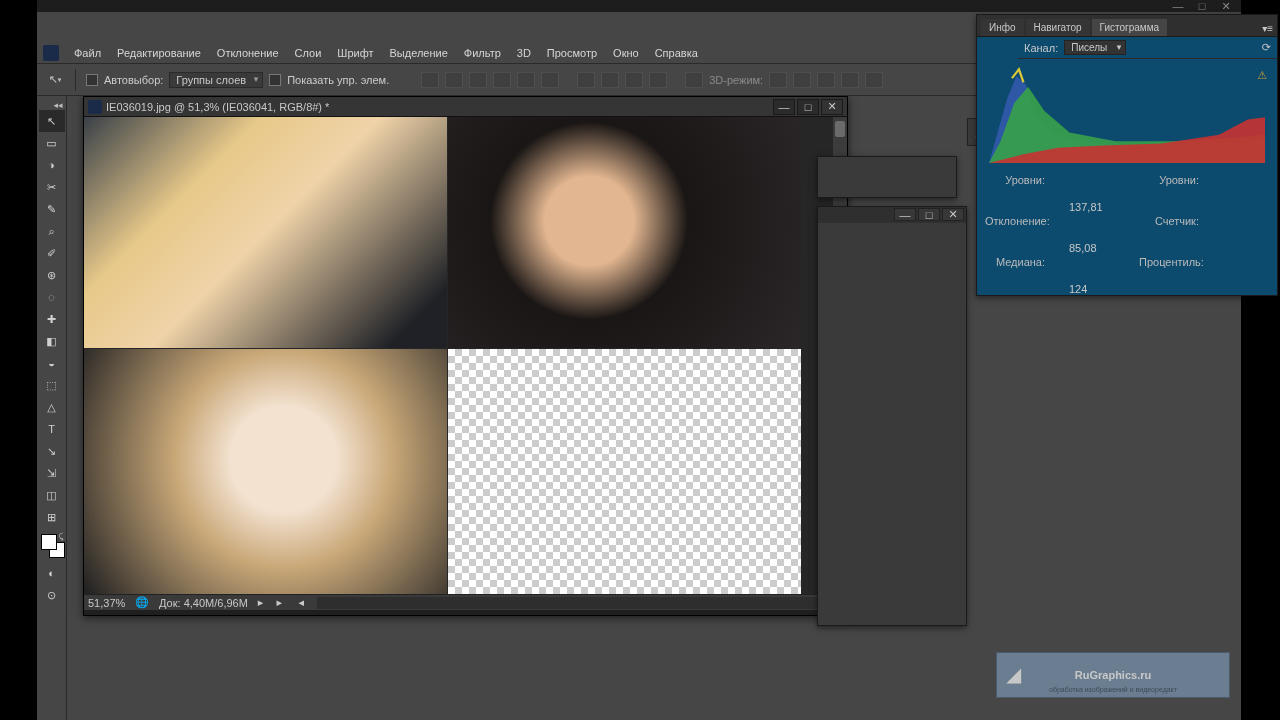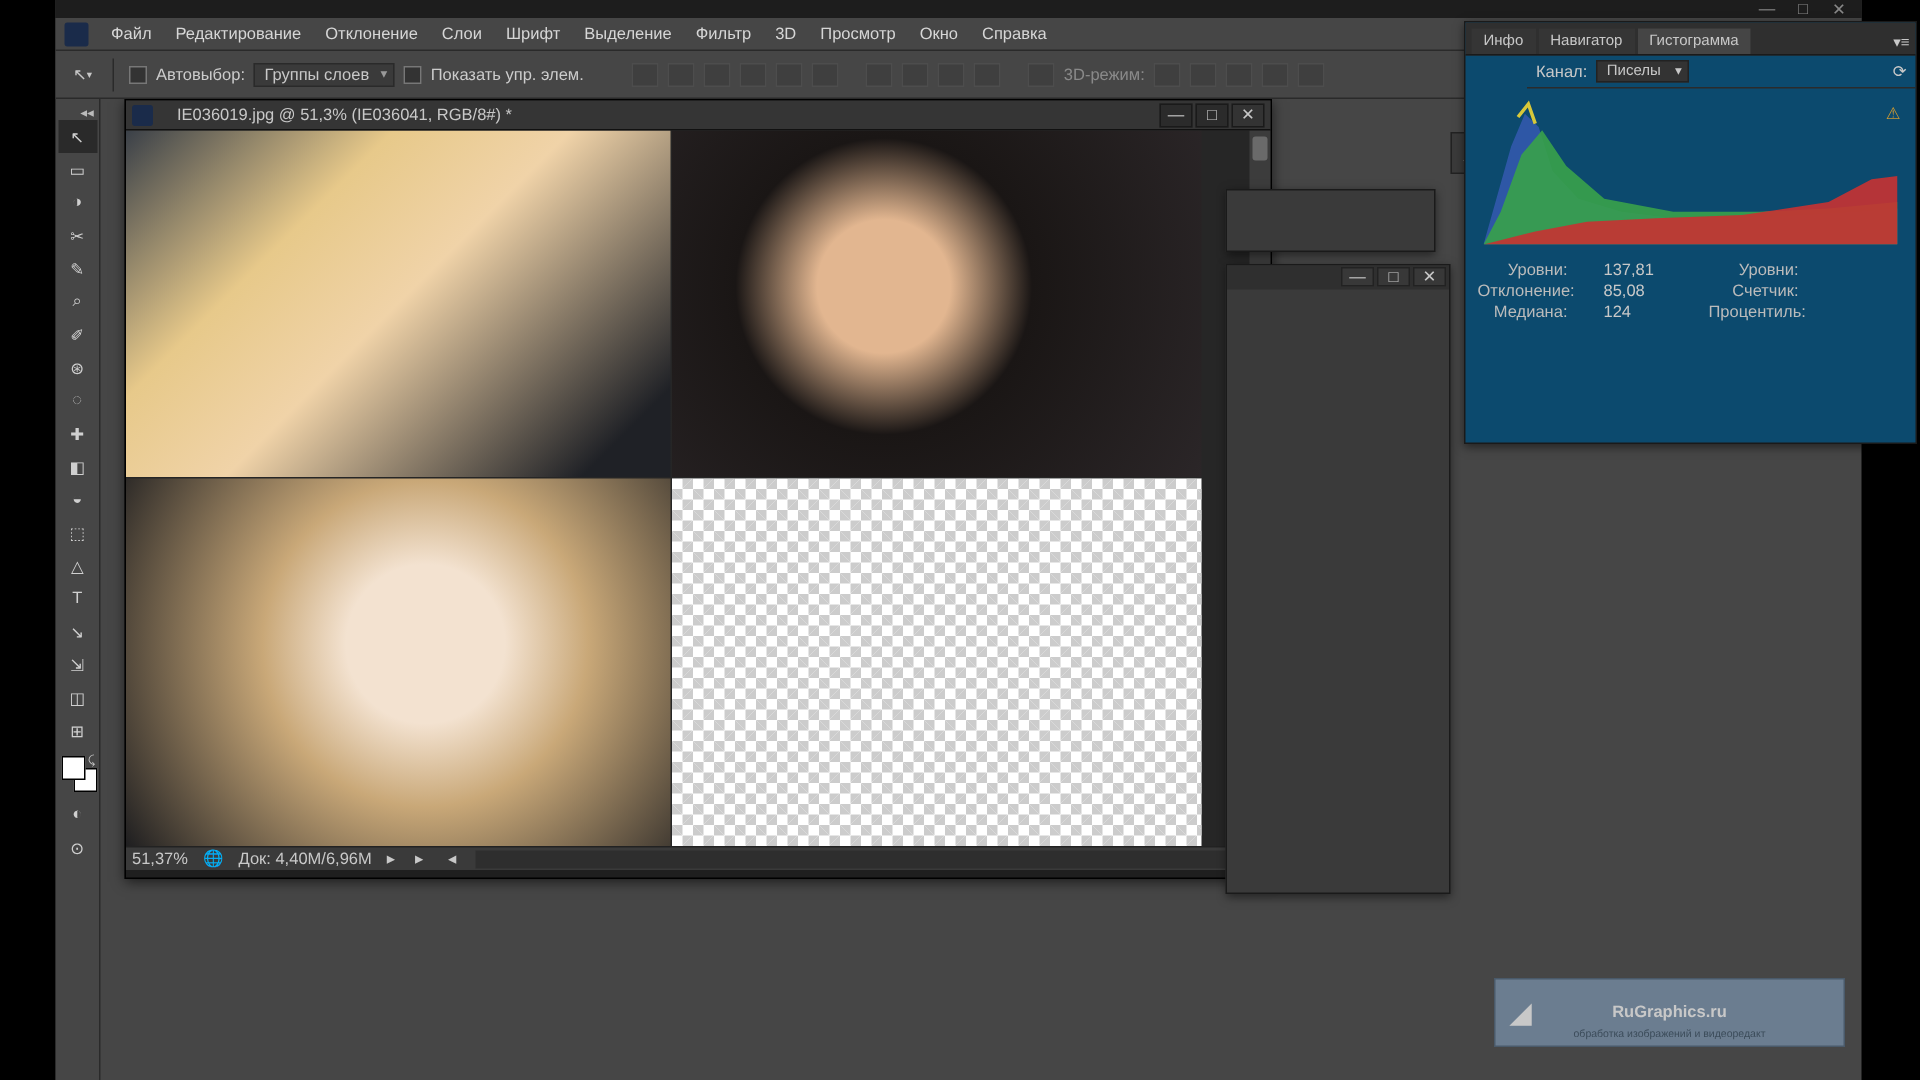--- a/index.html
+++ b/index.html
@@ -11,7 +11,7 @@
 .titlebar .wbtn { width:14px; height:10px; display:flex; align-items:center; justify-content:center; color:#888; cursor:pointer; }
 
 
-.menubar { height:22px; background:#464646; display:flex; align-items:center; padding-left:6px; gap:2px; border-bottom:1px solid #2a2a2a; }
+.menubar { height:22px; background:#464646; display:flex; align-items:center; padding-left:6px; gap:2px; border-bottom:1px solid #2a2a2a;margin-top:30px; }
 .menubar .logo { width:16px; height:16px; background:#1a2b4a; border-radius:2px; margin-right:6px; }
 .menubar .mitem { padding:2px 7px; color:#d6d6d6; cursor:pointer; }
 

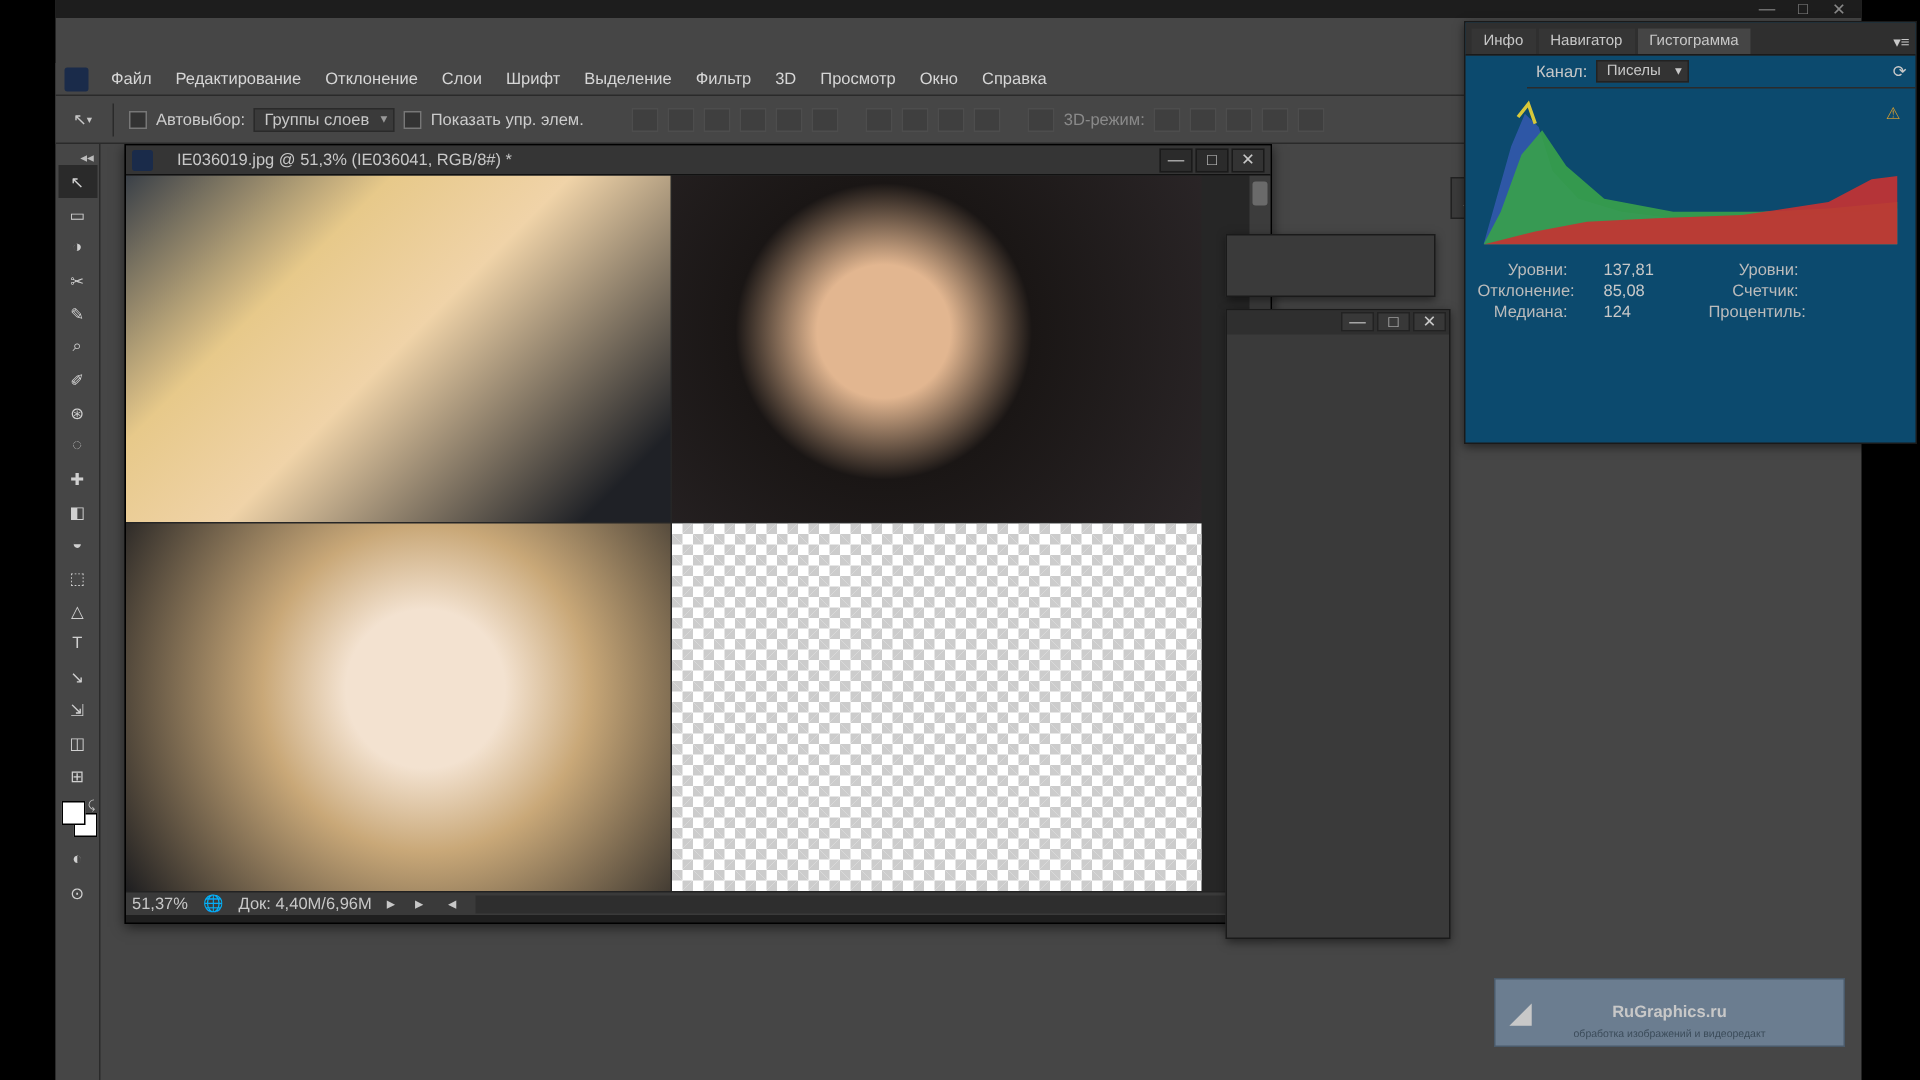--- a/index.html
+++ b/index.html
@@ -44,7 +44,7 @@
 
 .docwin { position:absolute; left:46px; top:0; width:765px; height:520px; background:#1f1f1f; border:1px solid #000; box-shadow:0 2px 8px rgba(0,0,0,.6); }
 .doctab { height:20px; background:#353535; display:flex; align-items:center; justify-content:space-between; padding:0 4px; border-bottom:1px solid #111; }
-.doctab .tt { color:#bbb; font-size:10px; display:flex; align-items:center; gap:16px; }
+.doctab .tt { color:#bbb; font-size:10px; display:flex; align-items:center; gap:4px; }
 .doctab .pslogo { width:14px; height:14px; background:#1a2b4a; border-radius:2px; }
 .doctab .wctrl { display:flex; gap:2px; }
 .doctab .wctrl div { width:22px; height:16px; background:#2b2b2b; display:flex; align-items:center; justify-content:center; cursor:pointer; border:1px solid #1a1a1a; }

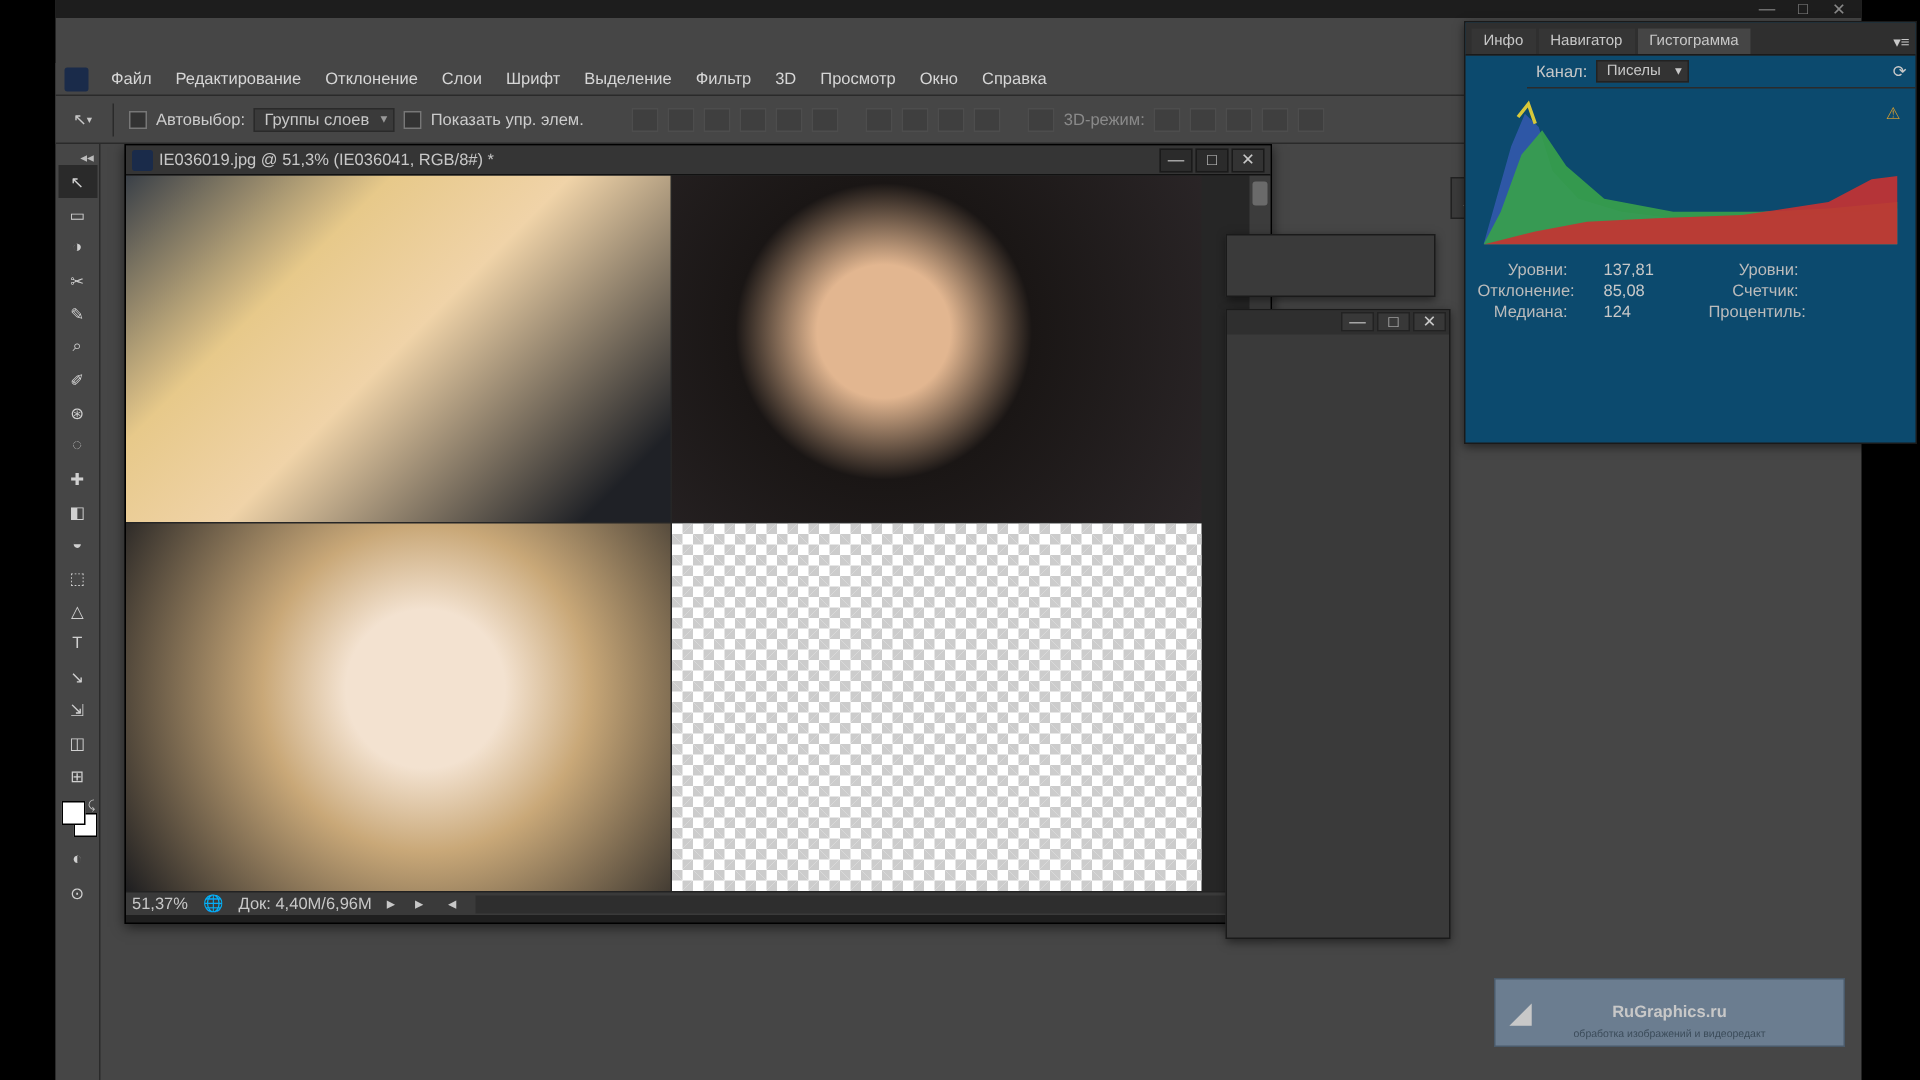--- a/index.html
+++ b/index.html
@@ -93,7 +93,7 @@
 .stats { padding:4px 8px 8px; font-size:10px; }
 .stats .srow{ display:flex; justify-content:space-between; gap:8px; line-height:14px;}
 .stats .l{ width:60px; text-align:right; color:#bbb;}
-.stats .v{ width:46px; text-align:left;}
+.stats .v{ width:46px; text-align:left;margin-top:27px;}
 
 .watermark { position:absolute; right:50px; bottom:22px; width:234px; height:46px; background:#6b7d90; border:1px solid #4a5a6a; display:flex; align-items:center; justify-content:center; color:#324250; font-size:14px; font-weight:bold;}
 .watermark .sub{ position:absolute; bottom:4px; font-size:7px; color:#3c4c5a; font-weight:normal;}

